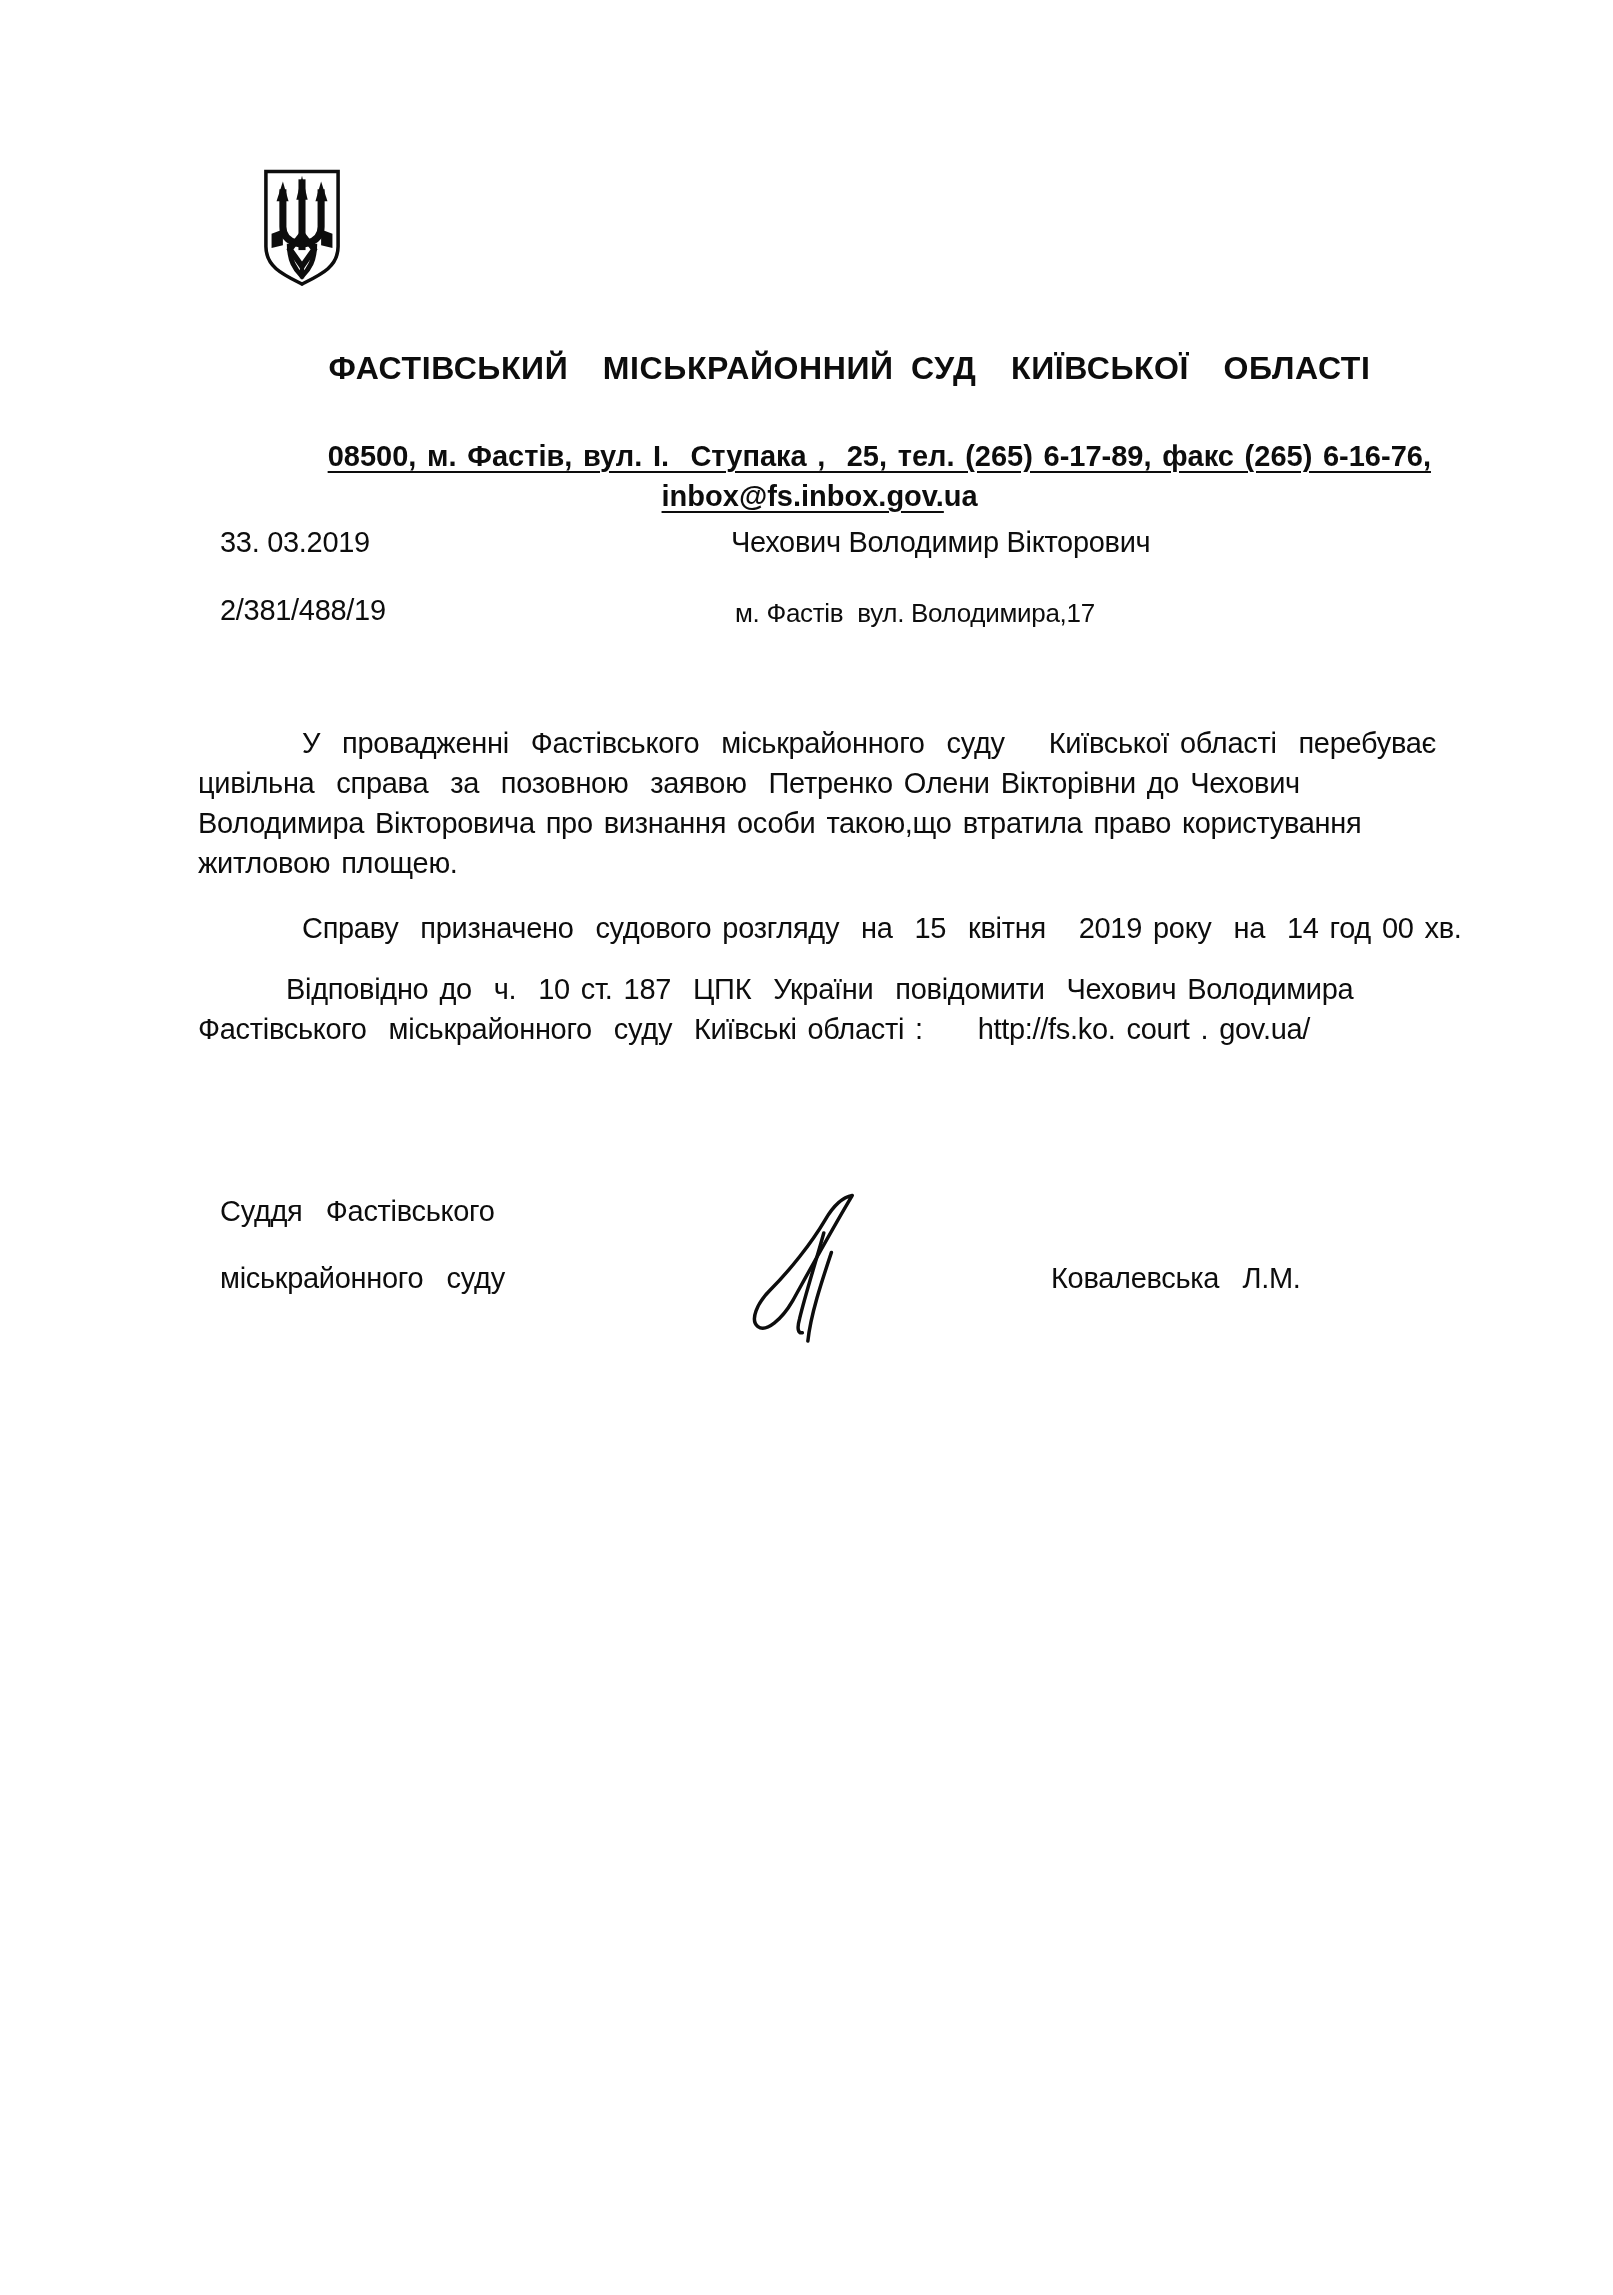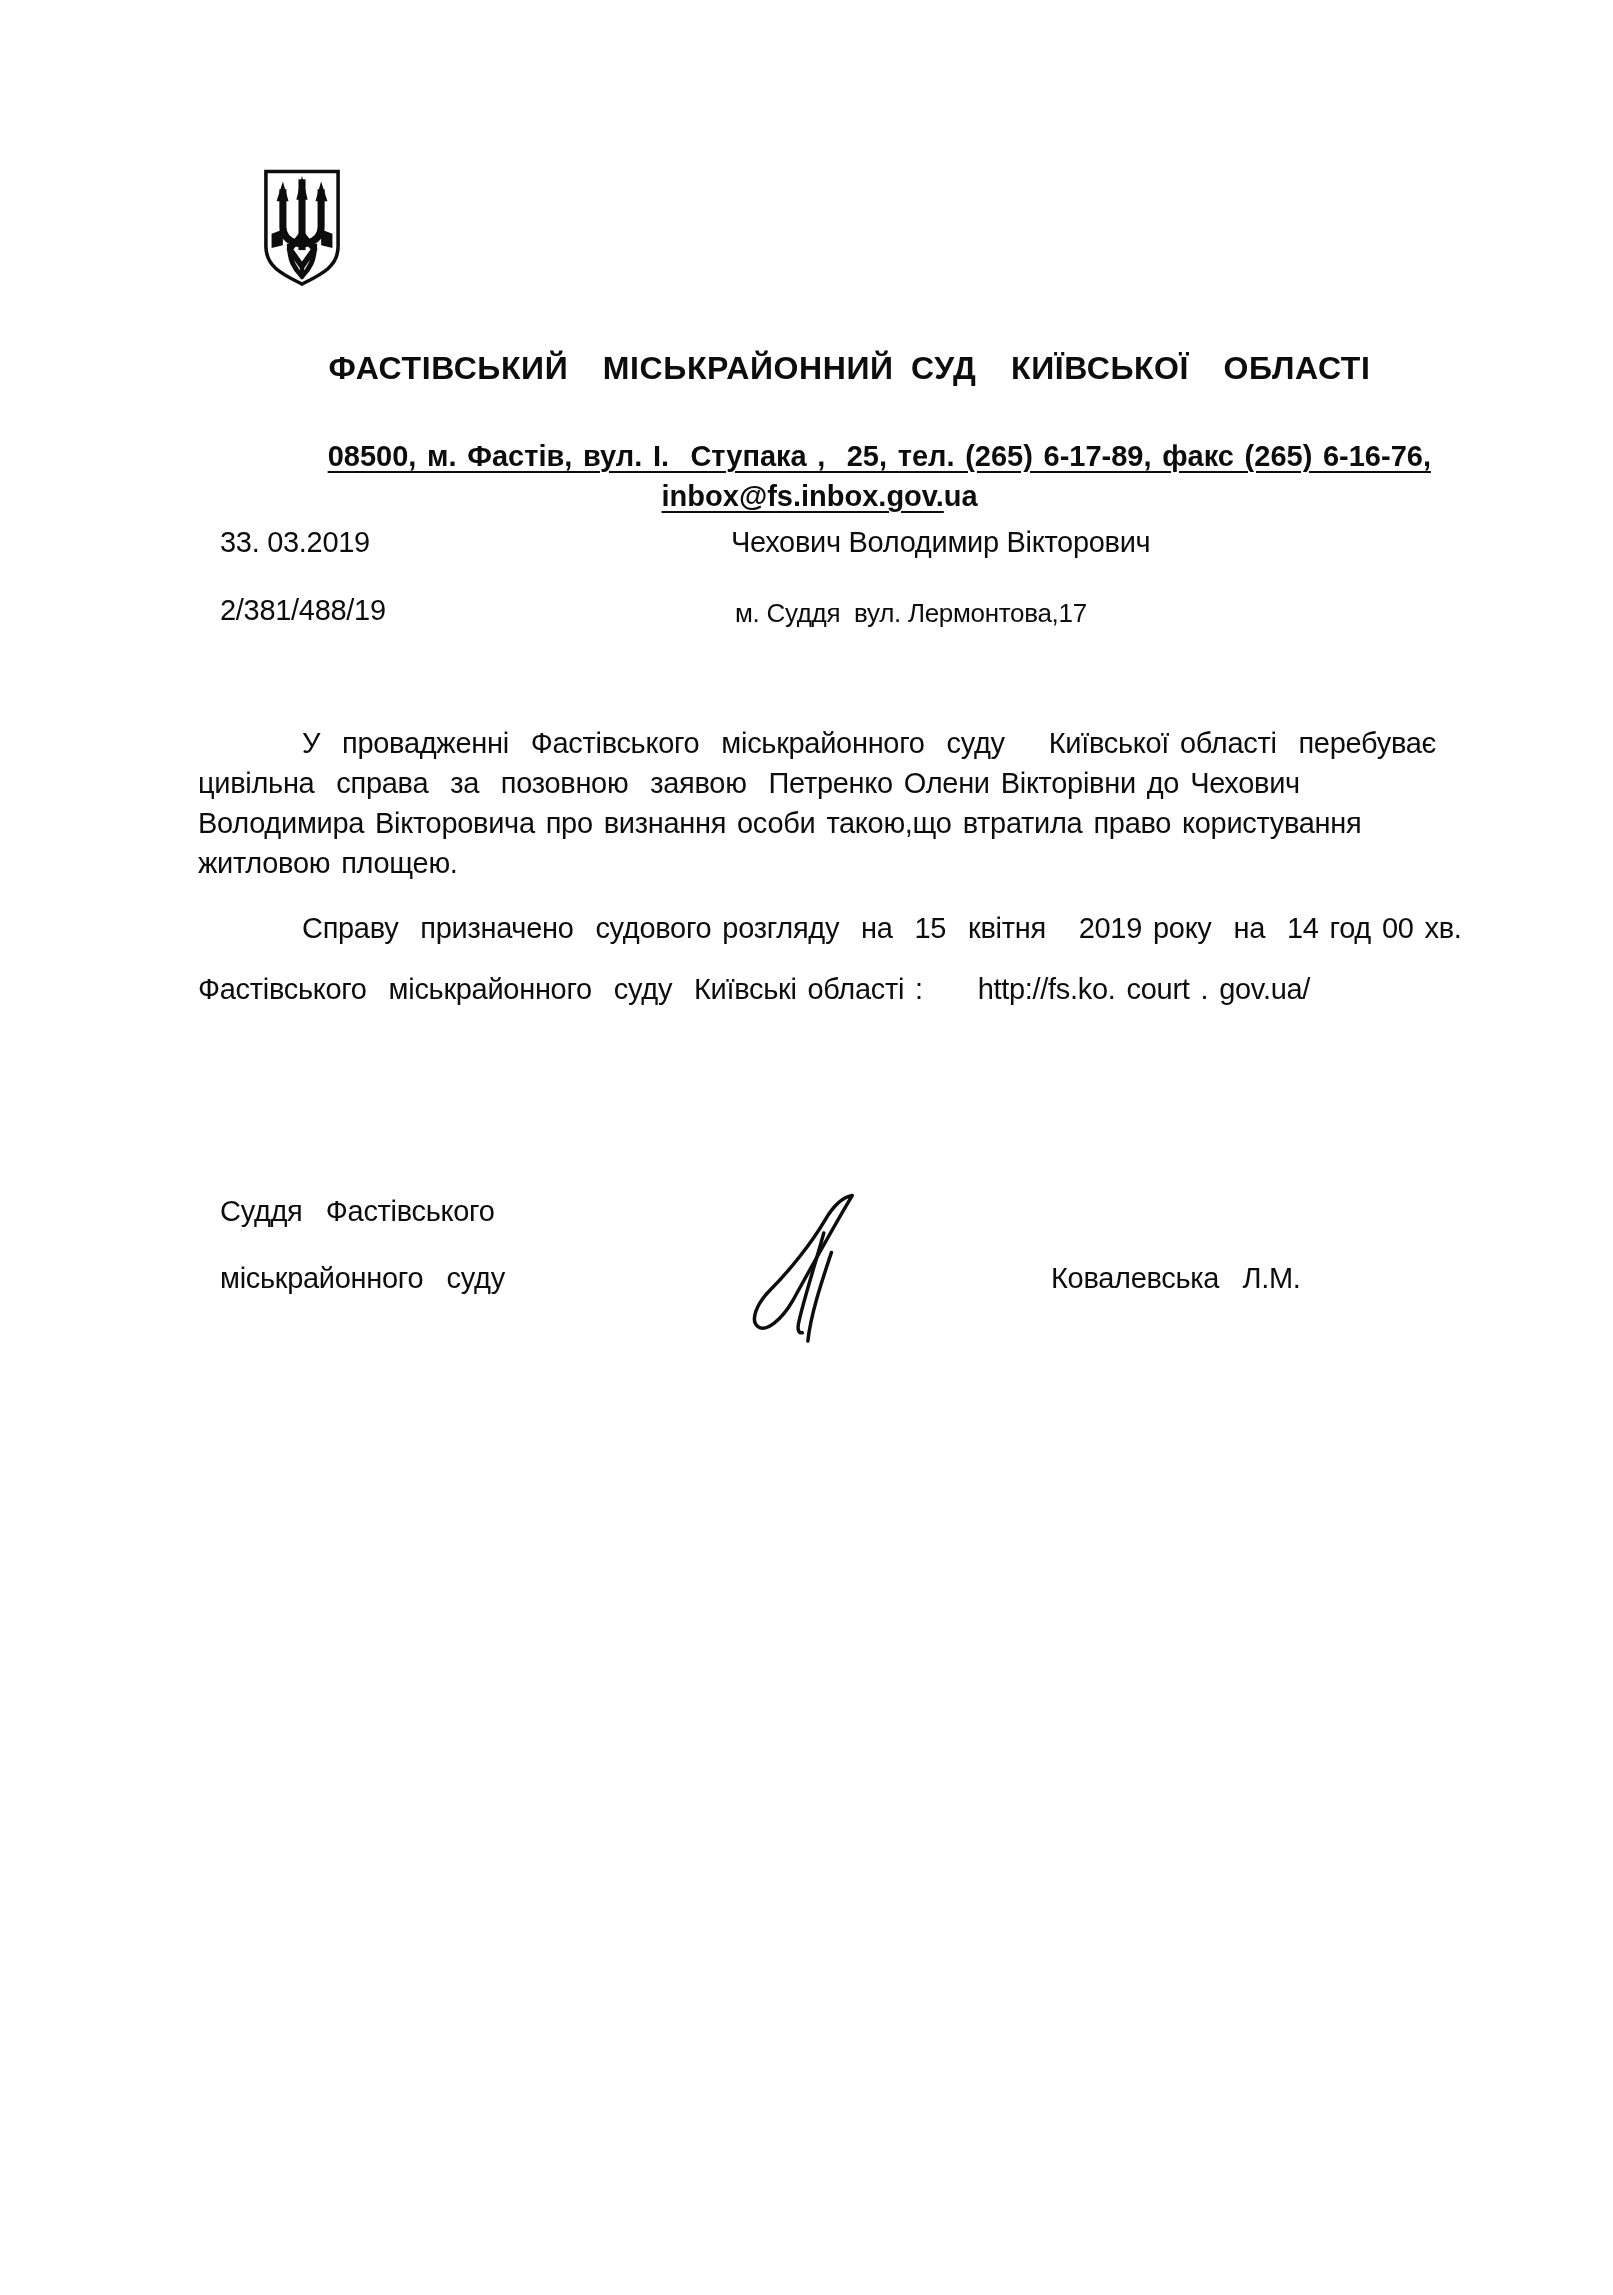--- a/index.html
+++ b/index.html
@@ -74,7 +74,7 @@
   <div class="abs meta line" style="left:220px; top:526px;">33. 03.2019</div>
   <div class="abs meta line" style="left:731px; top:526px;">Чехович Володимир Вікторович</div>
   <div class="abs meta line" style="left:220px; top:594px;">2/381/488/19</div>
-  <div class="abs small-addr line" style="left:735px; top:598px;">м. Суддя  вул. Лермонтова,17</div>
+  <div class="abs small-addr line" style="left:735px; top:598px;">м. Фастів  вул. Володимира,17</div>
 
   <div class="abs bodytext" style="top:723px;">
     <div class="line indent">У  провадженні  Фастівського  міськрайонного  суду    Київської області  перебуває</div>

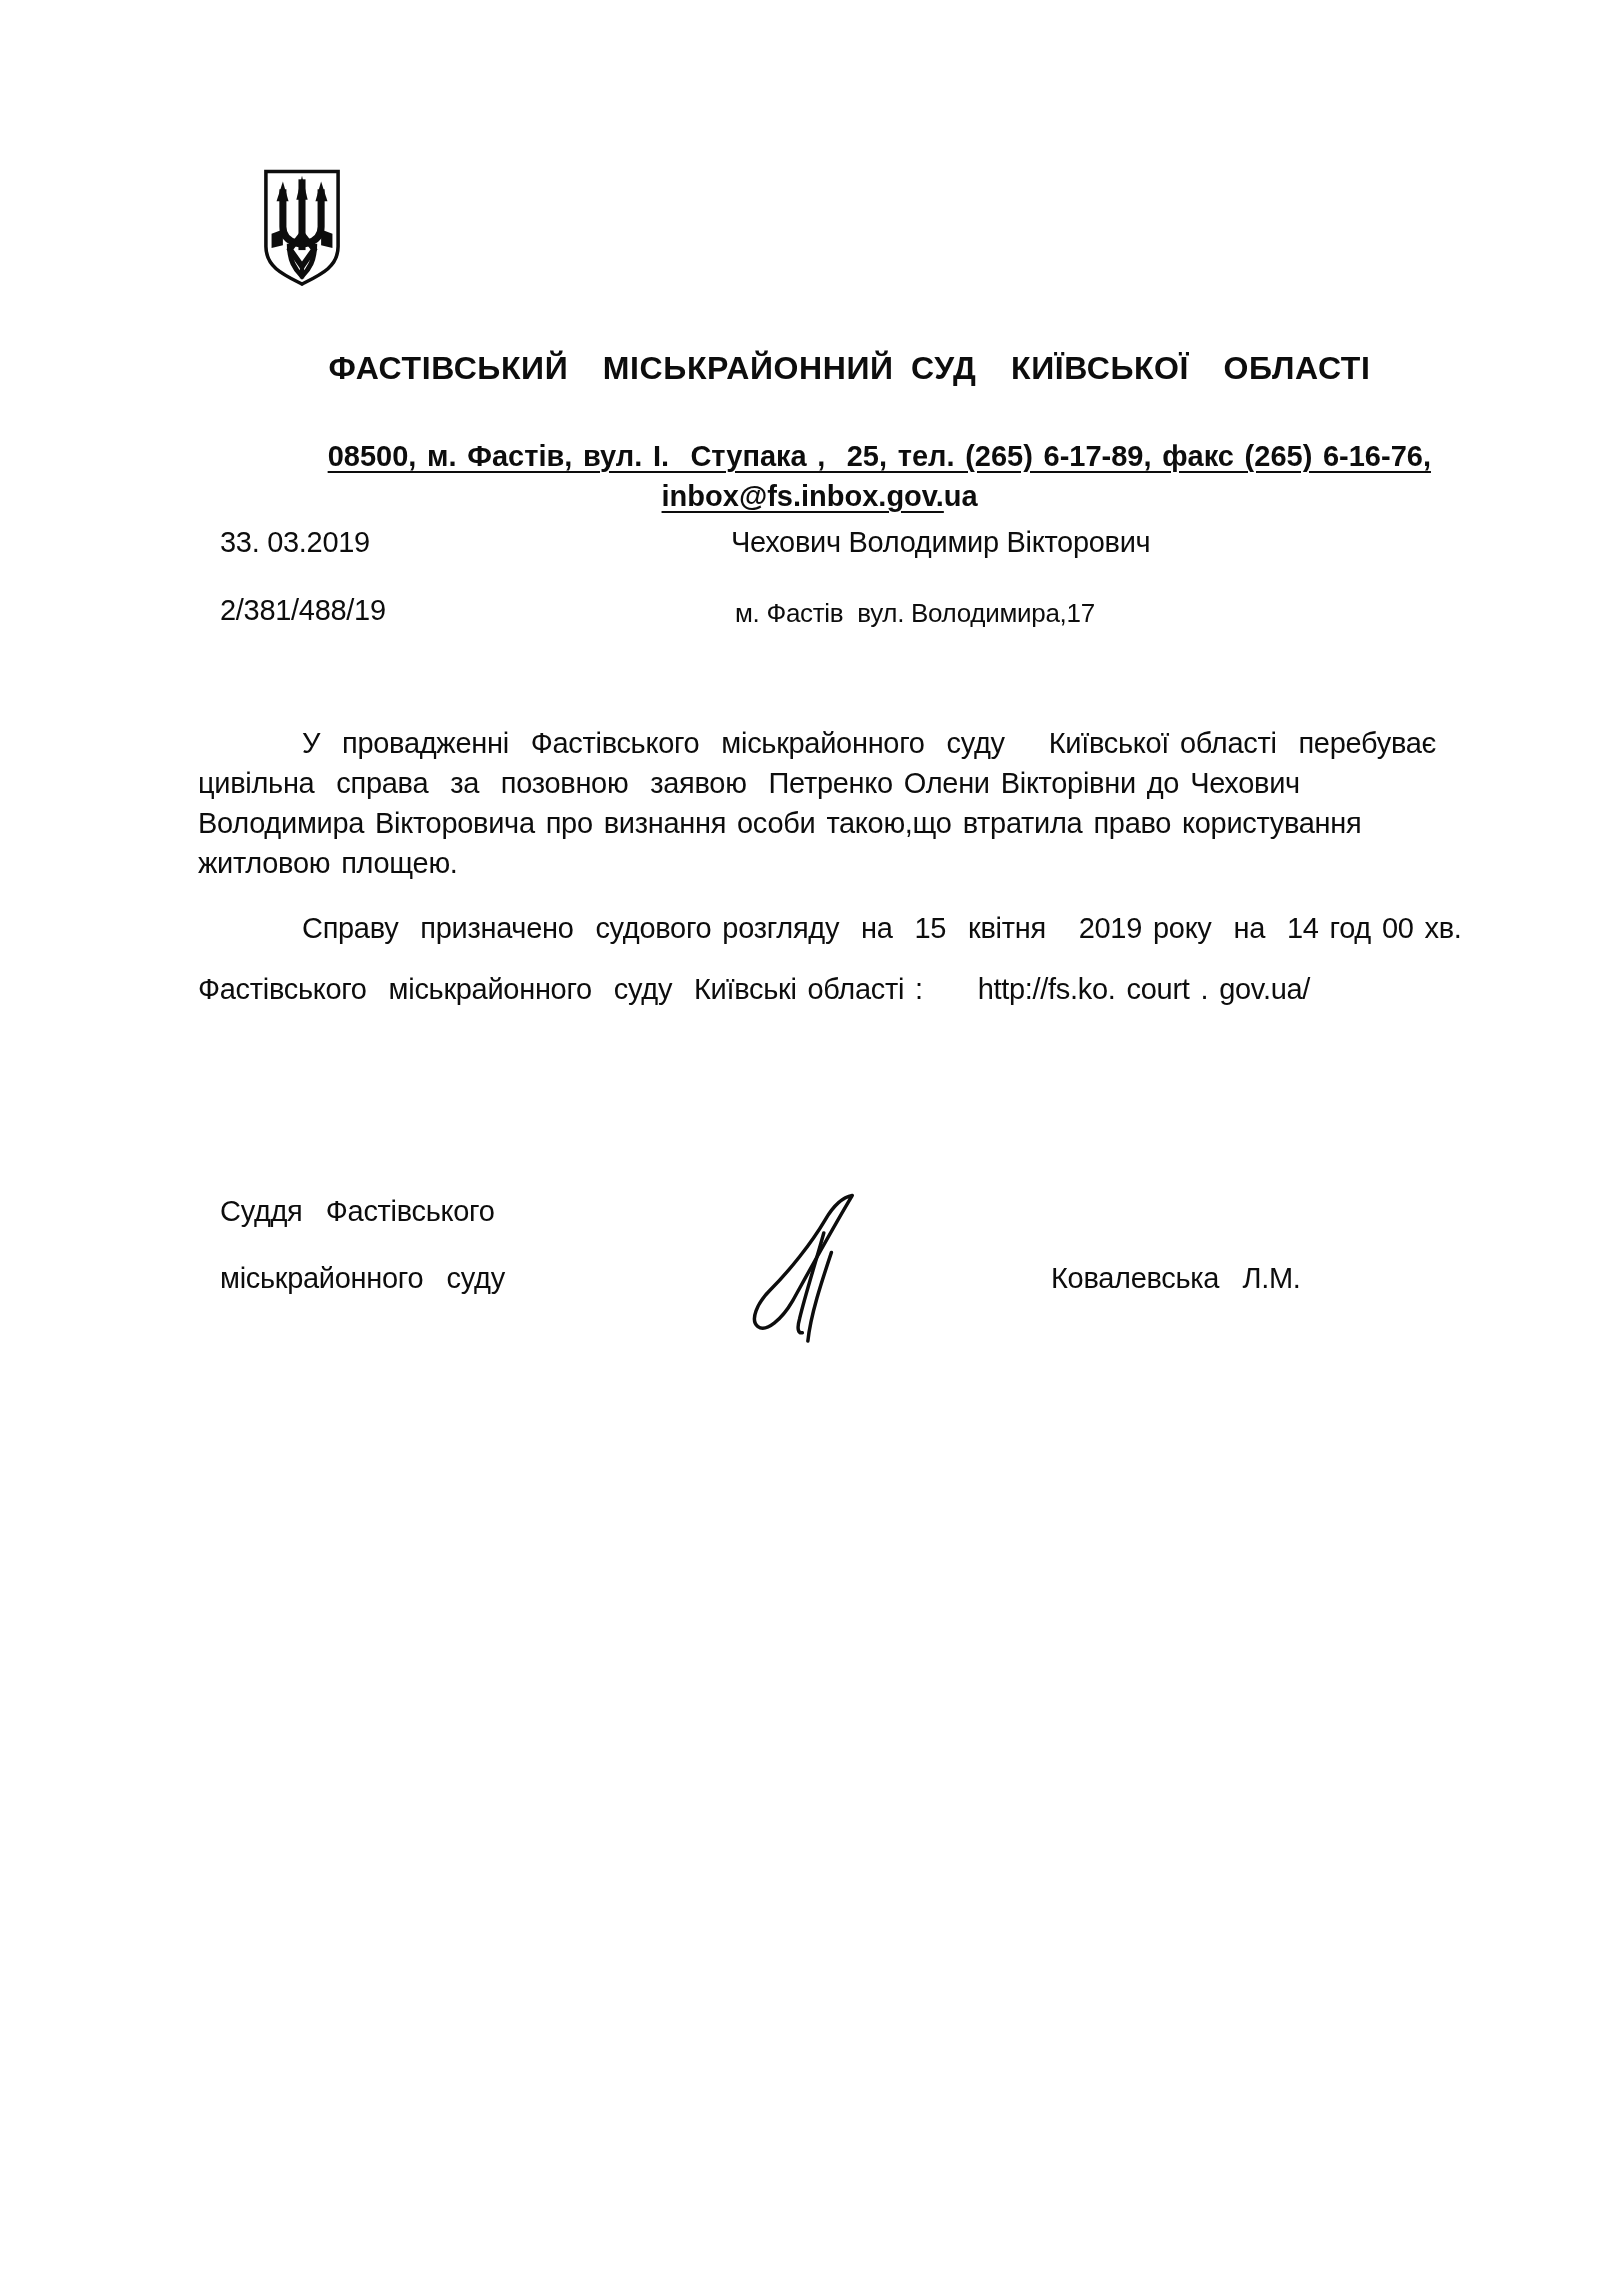--- a/index.html
+++ b/index.html
@@ -88,6 +88,7 @@
   </div>
 
   <div class="abs bodytext" style="top:969px;">
+    <div class="line indent-sm">Відповідно до  ч.  10 ст. 187  ЦПК  України  повідомити  Чехович Володимира</div>
     <div class="line">Фастівського  міськрайонного  суду  Київські області :     http://fs.ko. court . gov.ua/</div>
   </div>
 

